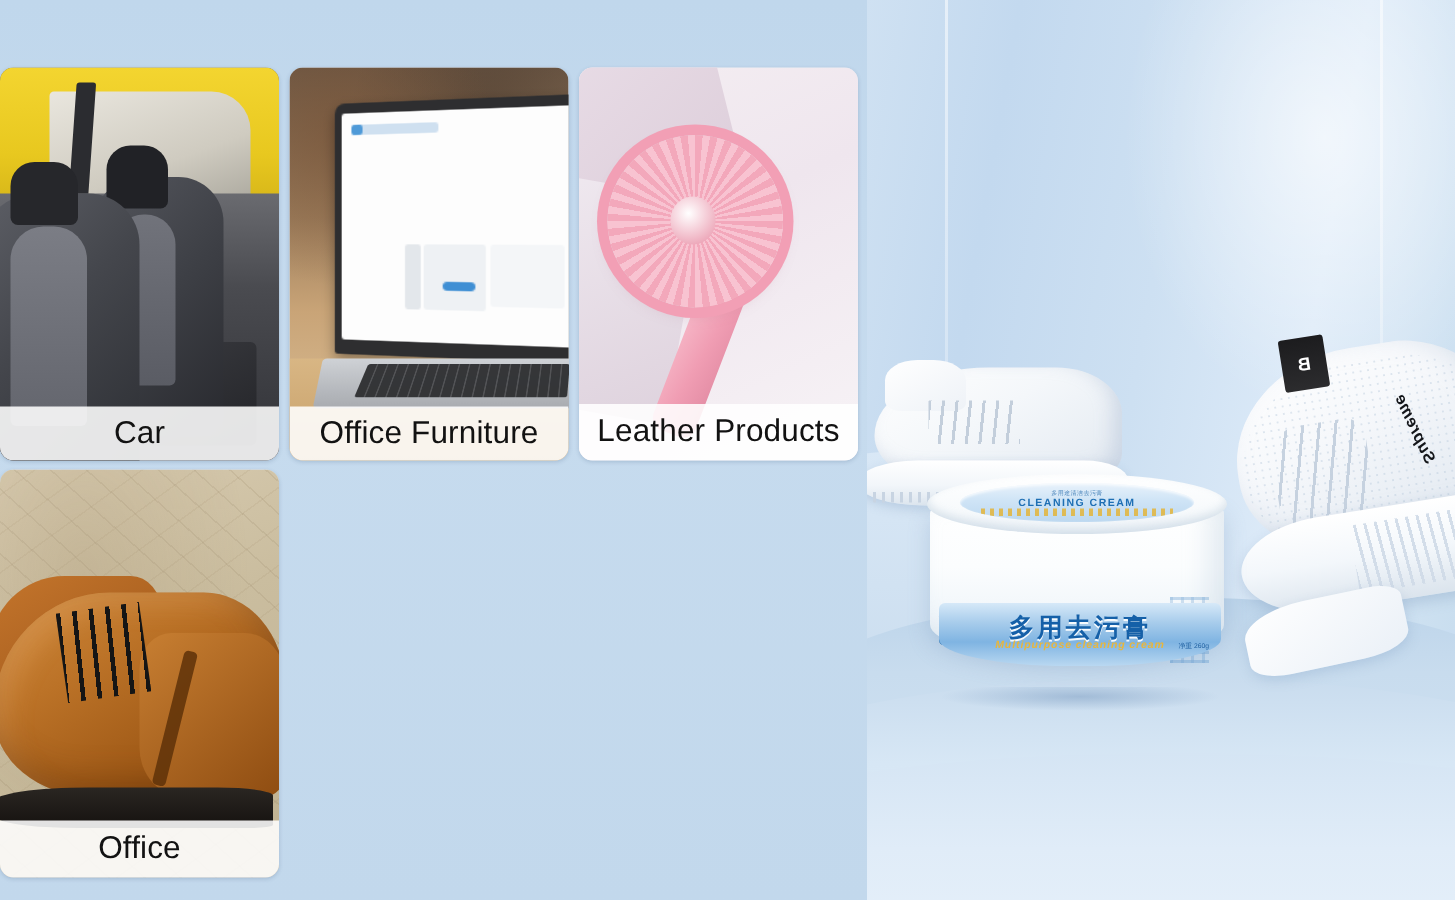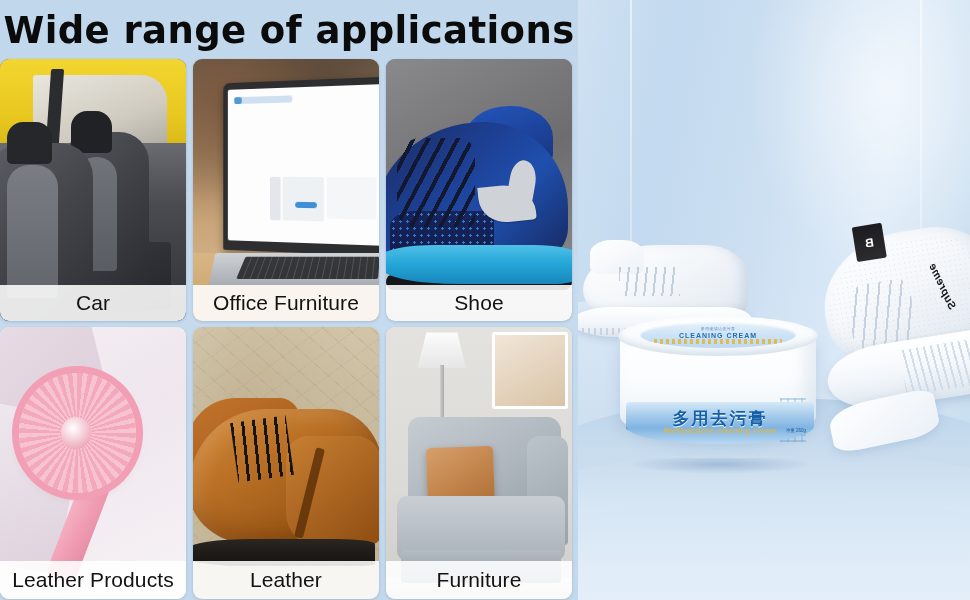--- a/index.html
+++ b/index.html
@@ -330,7 +330,6 @@
 
   <div class="left-panel">
 
-    <div class="headline">Wide range of applications</div>
 
     <div class="grid">
 

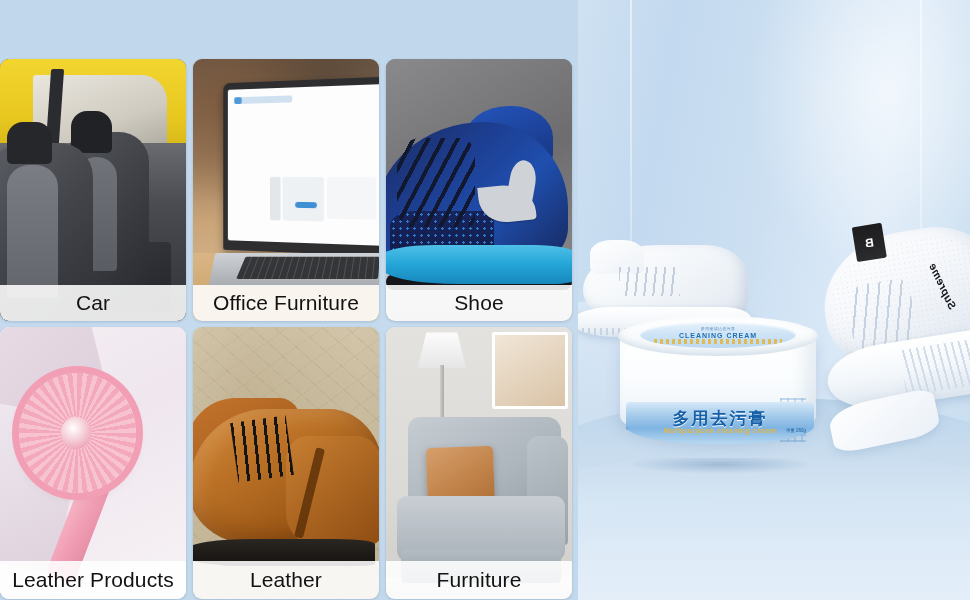--- a/index.html
+++ b/index.html
@@ -24,7 +24,7 @@
   }
 
   .grid{
-    position:absolute;left:0;top:59px;width:578px;height:516px;
+    position:absolute;left:0;top:45px;width:578px;height:516px;
     display:grid;
     grid-template-columns:186px 186px 186px;
     grid-template-rows:262px 272px;

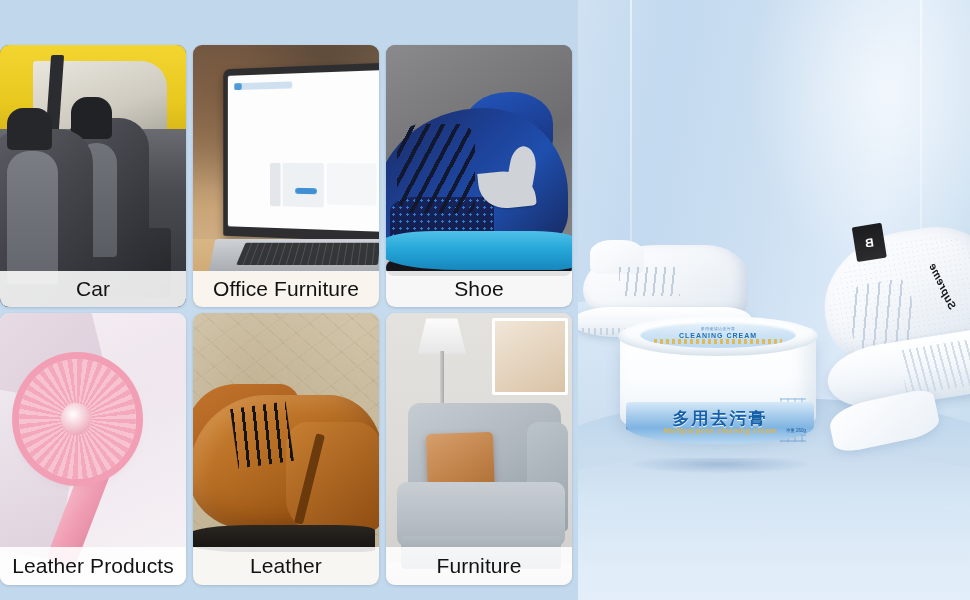--- a/index.html
+++ b/index.html
@@ -372,22 +372,6 @@
         <div class="caption">Office Furniture</div>
       </div>
 
-      <div class="tile">
-        <div class="photo">
-          <div class="bshoe">
-            <div class="wall"></div>
-              <div class="floor"></div>
-            <div class="collar"></div>
-              <div class="upper"></div>
-            <div class="mesh"></div>
-              <div class="laces"></div>
-            <div class="swoosh"></div>
-            <div class="sole2"></div>
-              <div class="sole"></div>
-          </div>
-        </div>
-        <div class="caption">Shoe</div>
-      </div>
 
       <div class="tile r2">
         <div class="photo">

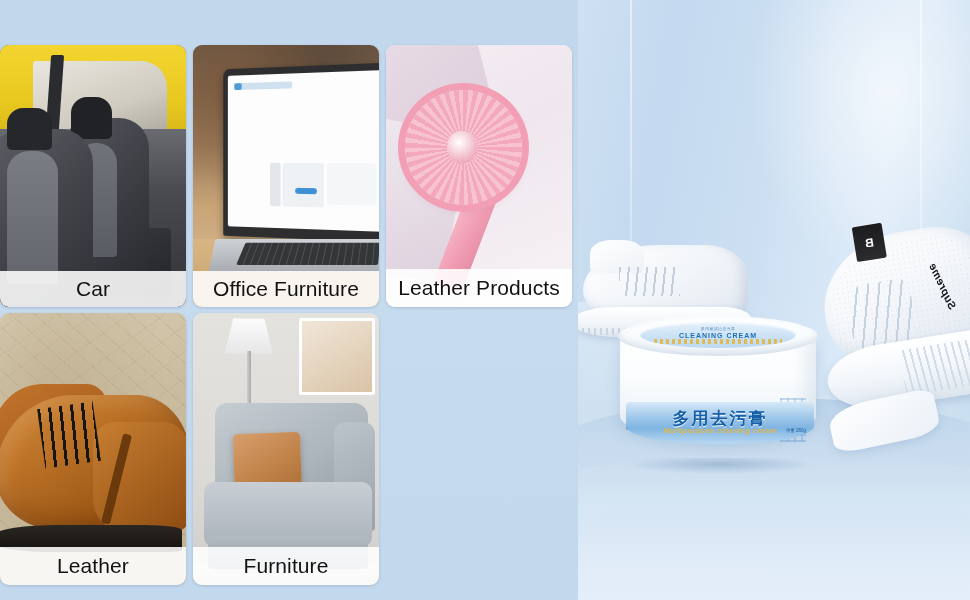--- a/index.html
+++ b/index.html
@@ -399,7 +399,7 @@
             <div class="sole"></div>
           </div>
         </div>
-        <div class="caption">Leather</div>
+        <div class="caption">Office</div>
       </div>
 
       <div class="tile r2">

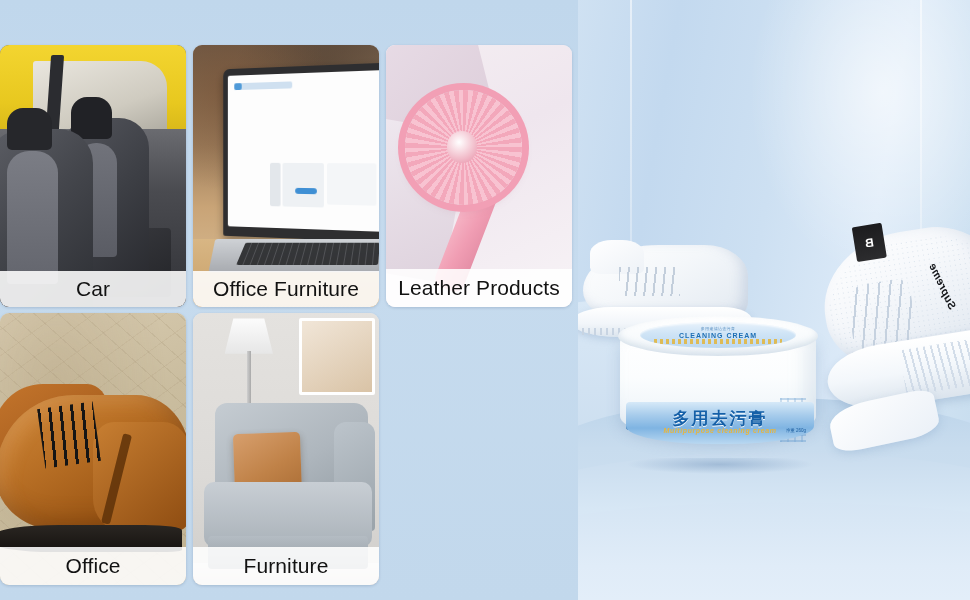--- a/index.html
+++ b/index.html
@@ -402,22 +402,6 @@
         <div class="caption">Office</div>
       </div>
 
-      <div class="tile r2">
-        <div class="photo">
-          <div class="furn">
-            <div class="wallart"></div>
-              <div class="lampshade"></div>
-              <div class="lamppole"></div>
-            <div class="floor"></div>
-            <div class="chairback"></div>
-              <div class="arm"></div>
-            <div class="pillow"></div>
-              <div class="seat"></div>
-              <div class="base"></div>
-          </div>
-        </div>
-        <div class="caption">Furniture</div>
-      </div>
 
     </div>
   </div>

